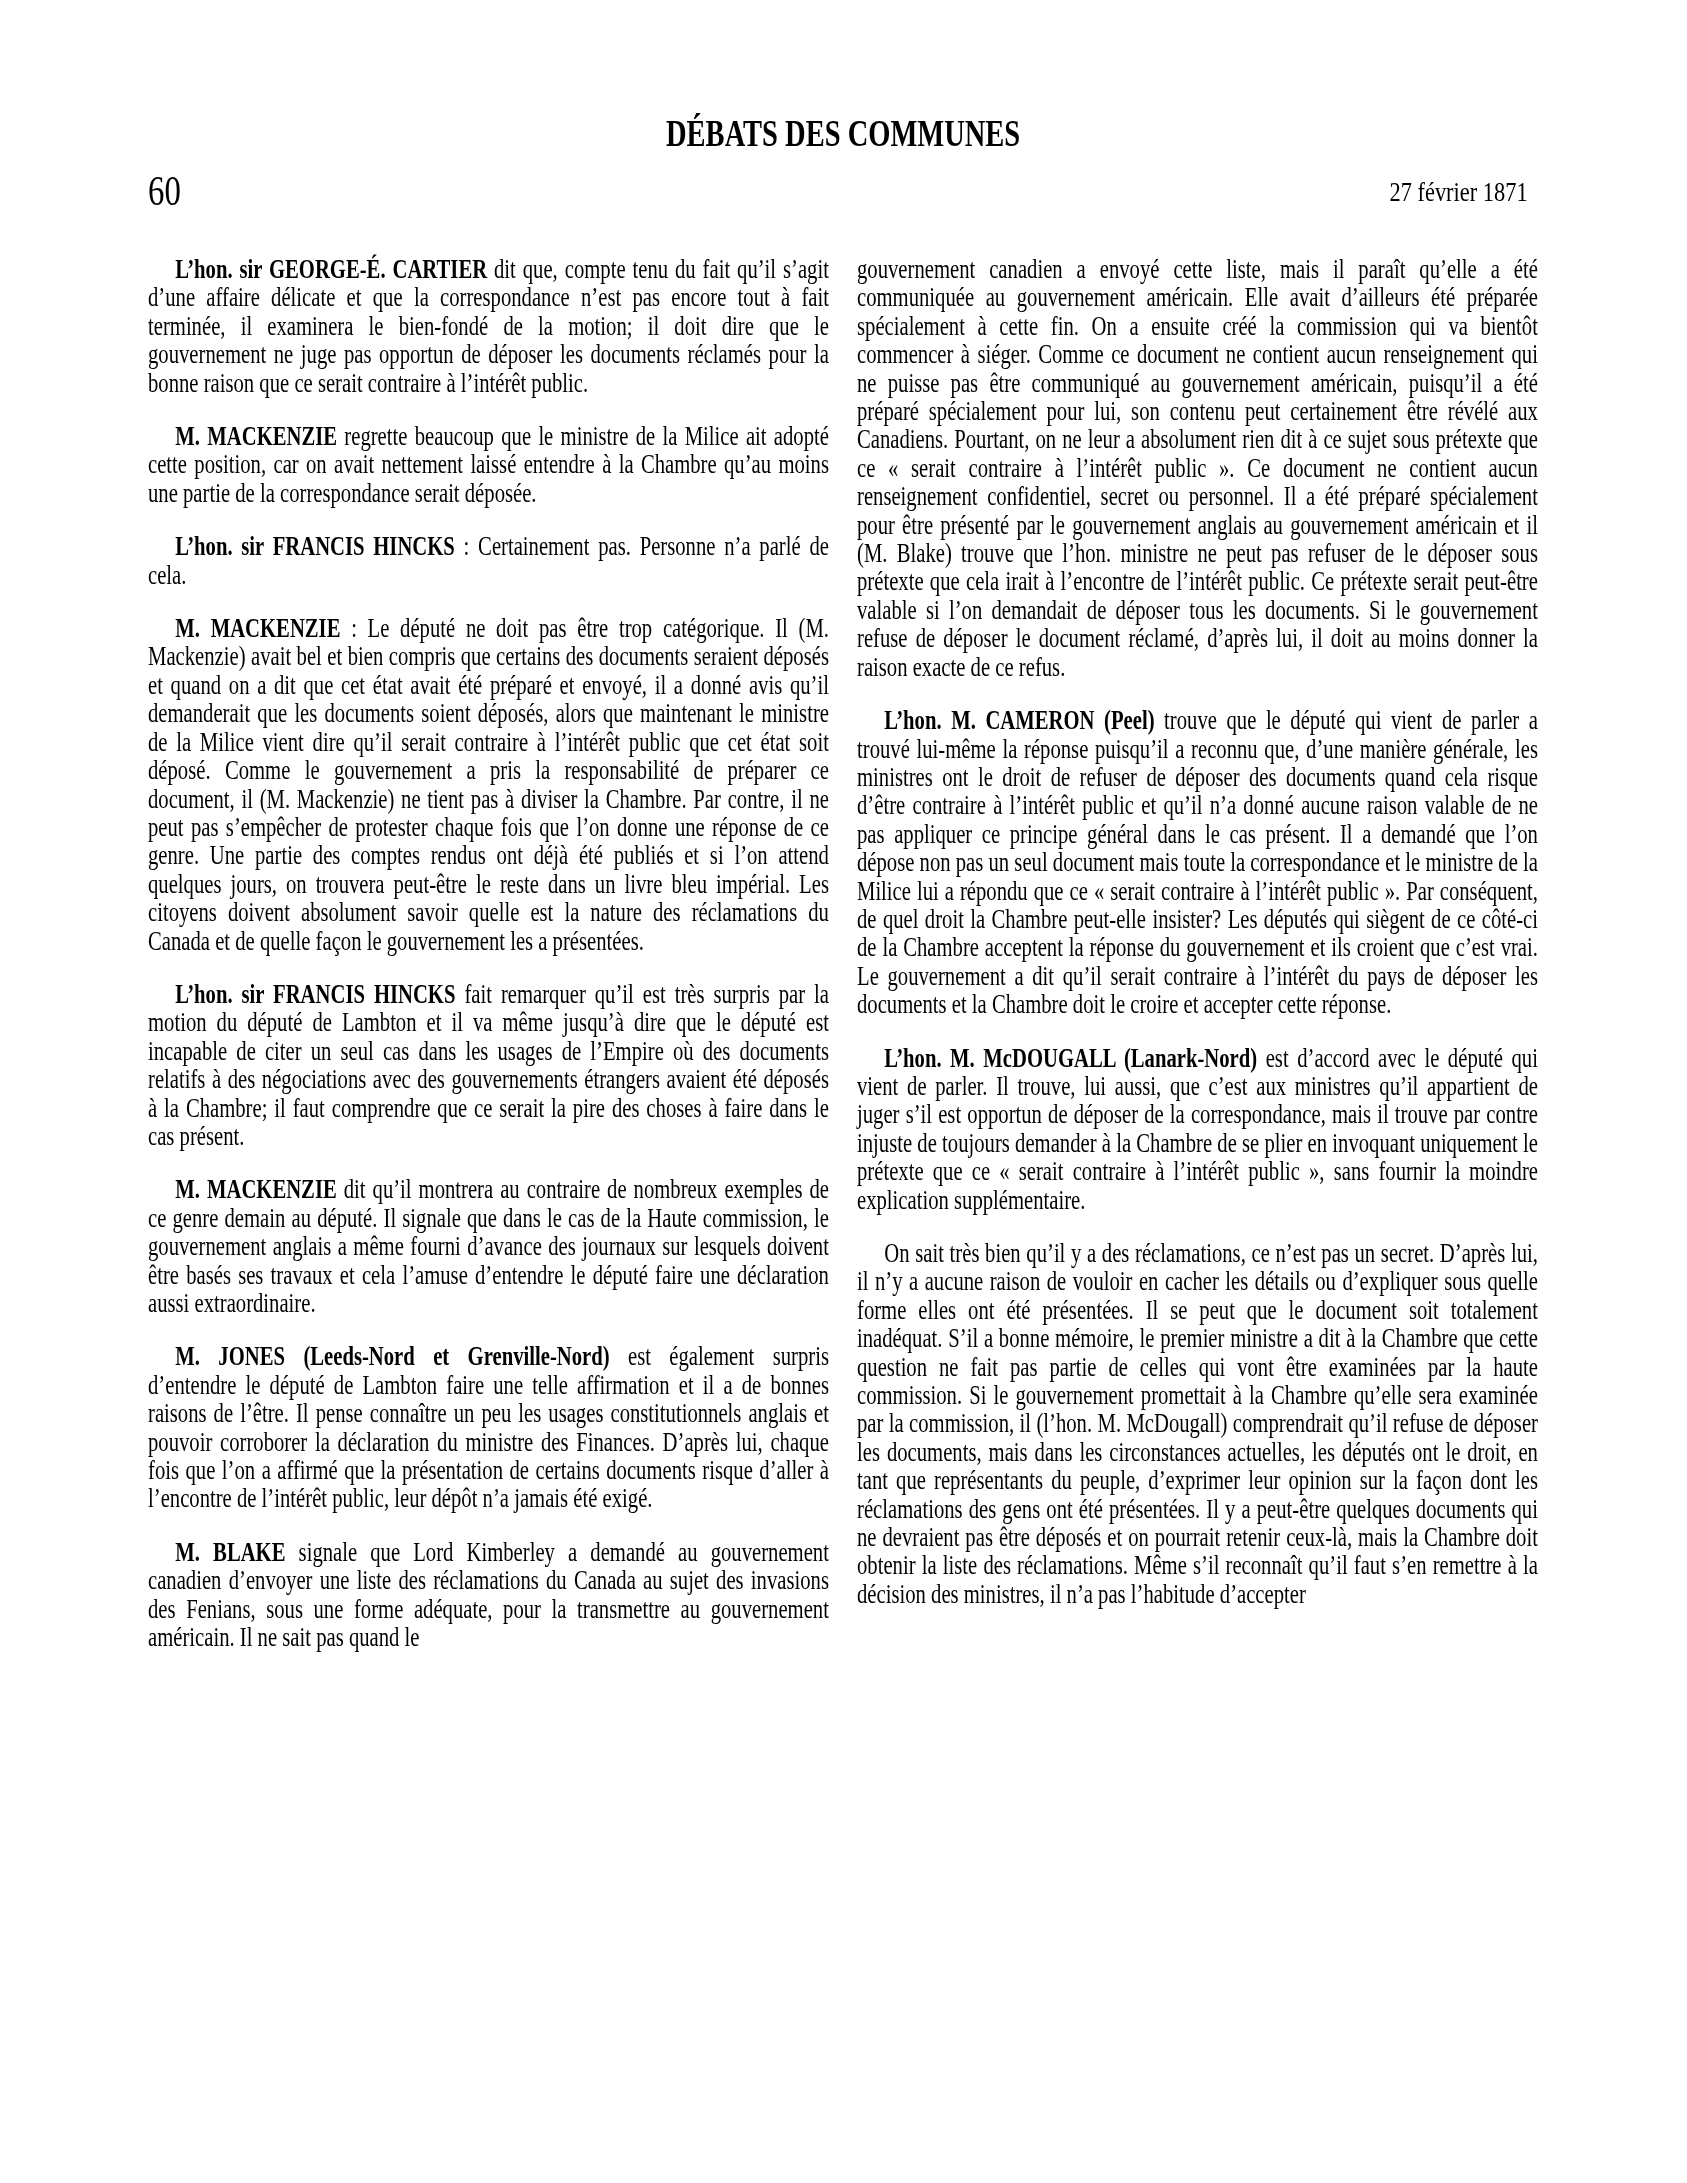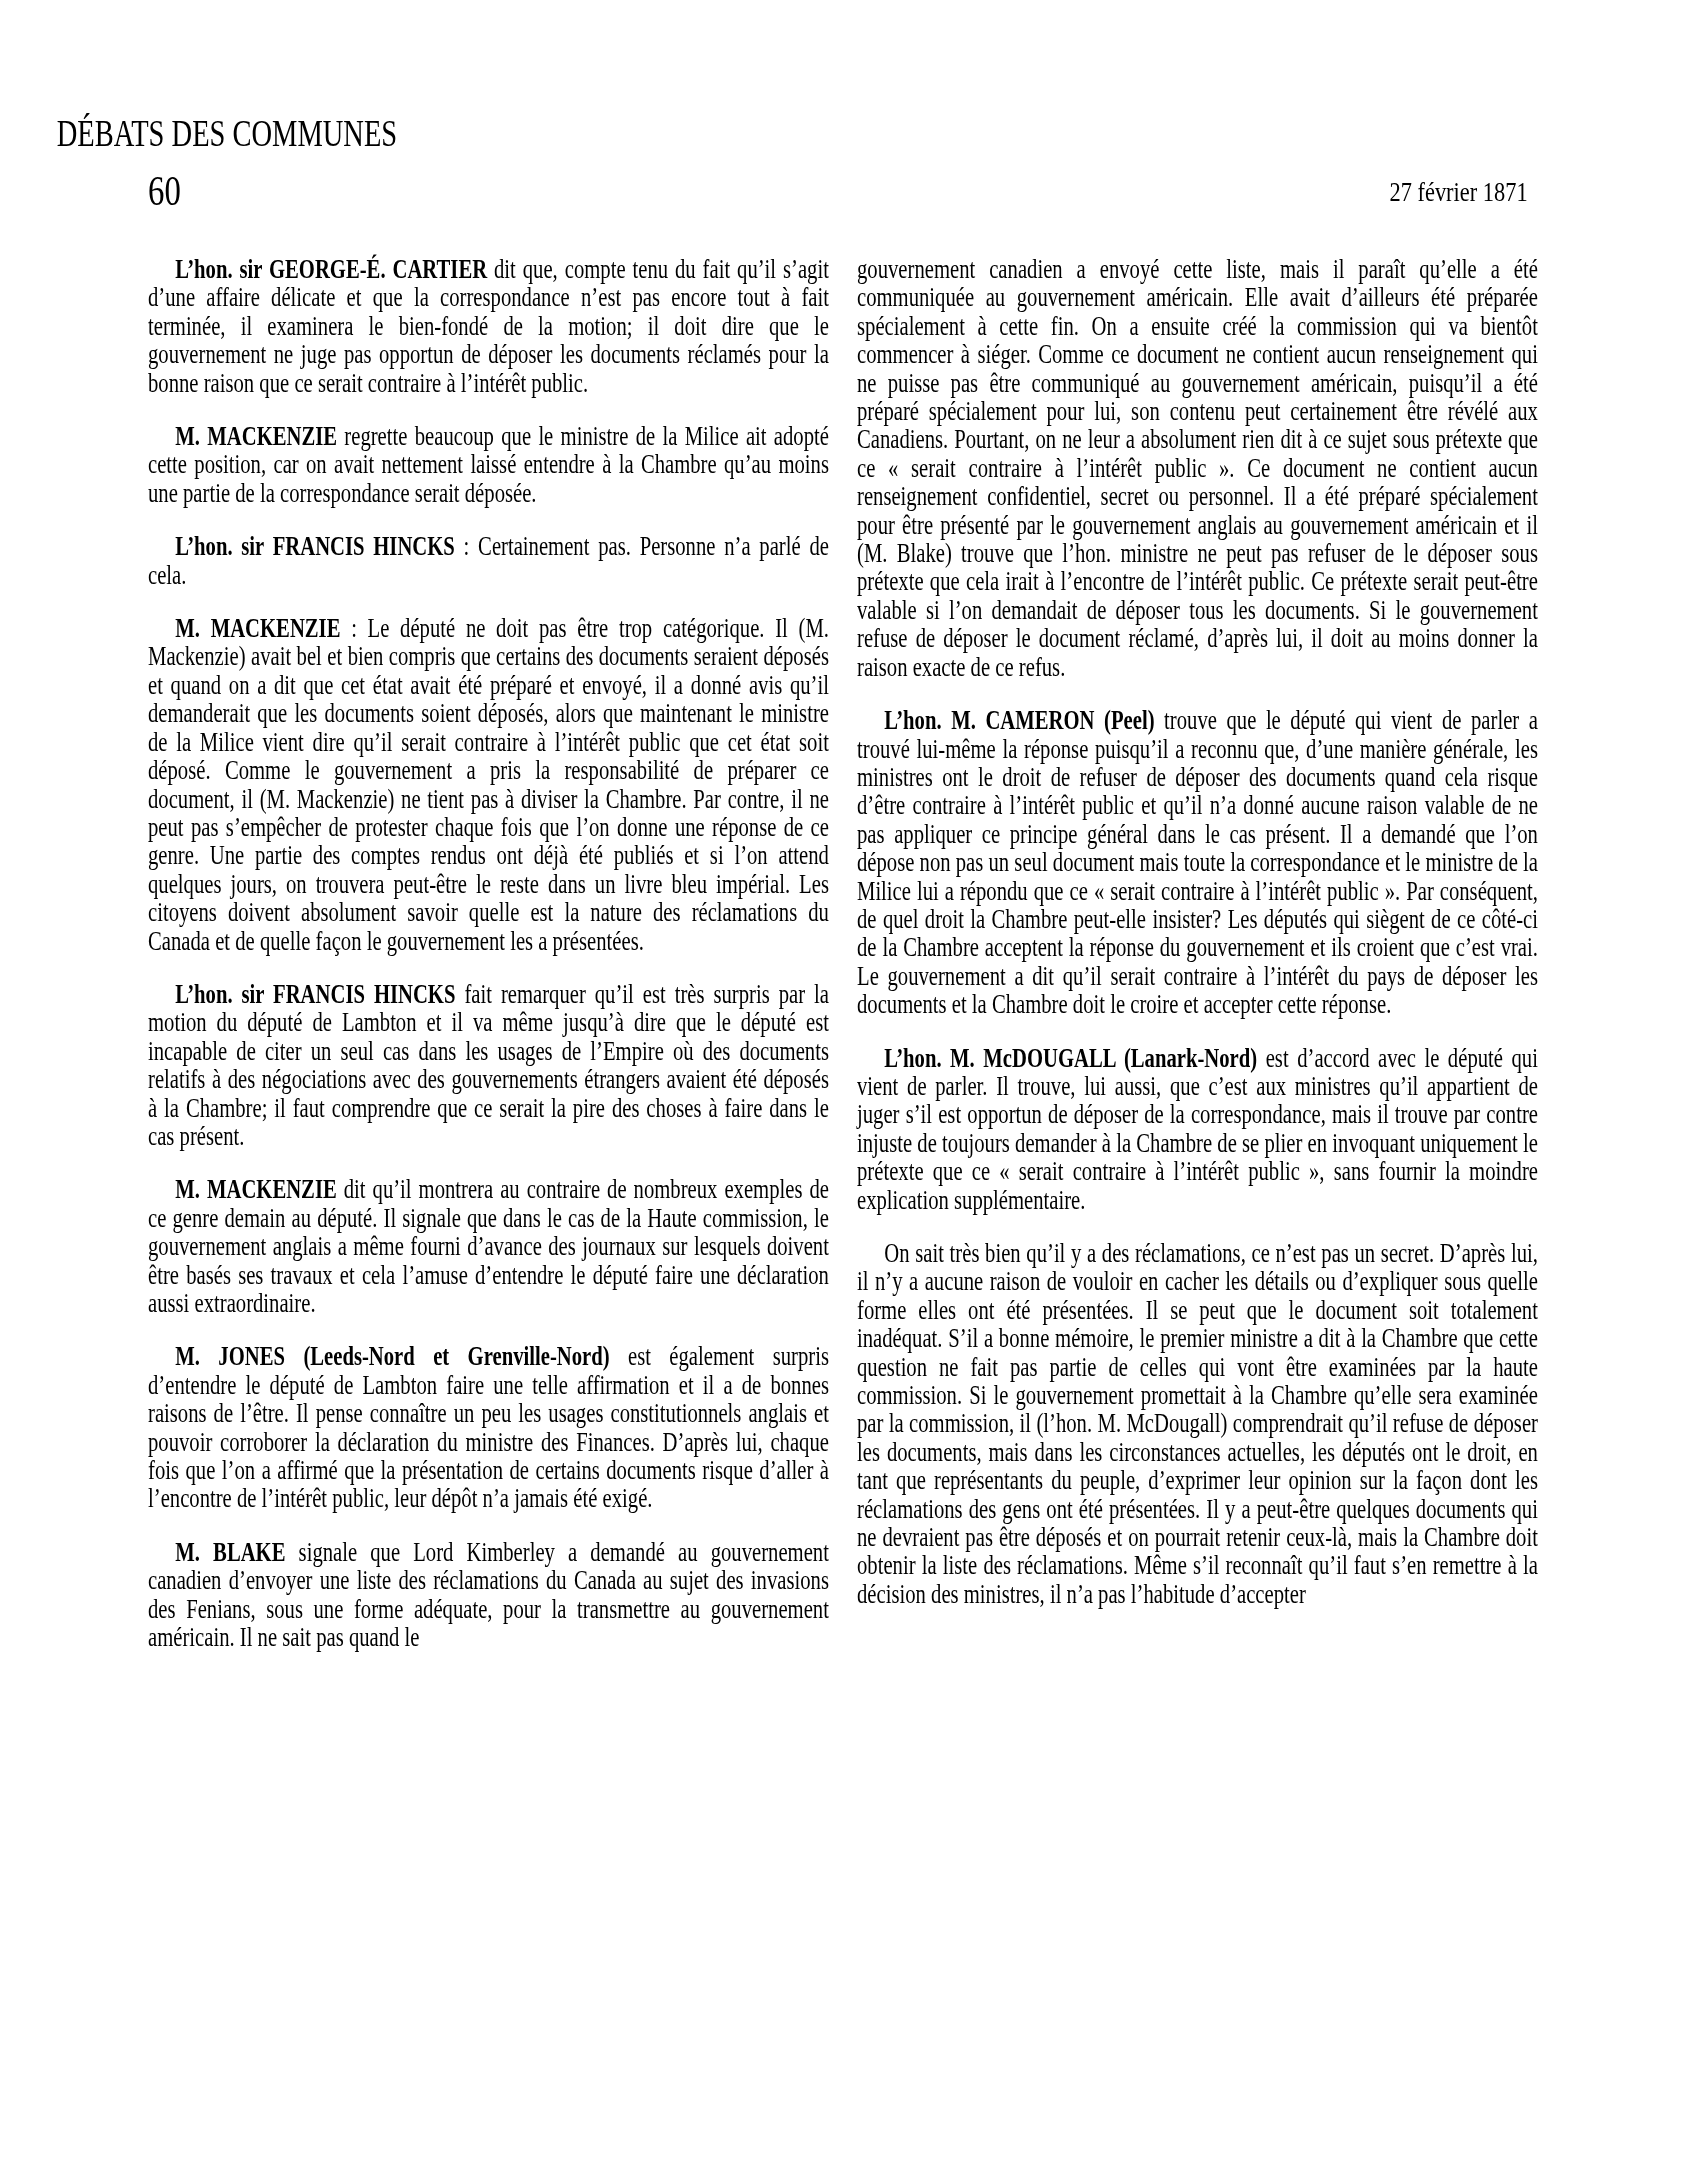--- a/index.html
+++ b/index.html
@@ -18,6 +18,8 @@
   .header-title-wrap {
     position: absolute;
     top: 111px; left: 0; width: 1687px;
+    text-align: center;
+    font-weight: bold;
   }
   .header-title {
     display: inline-block;

